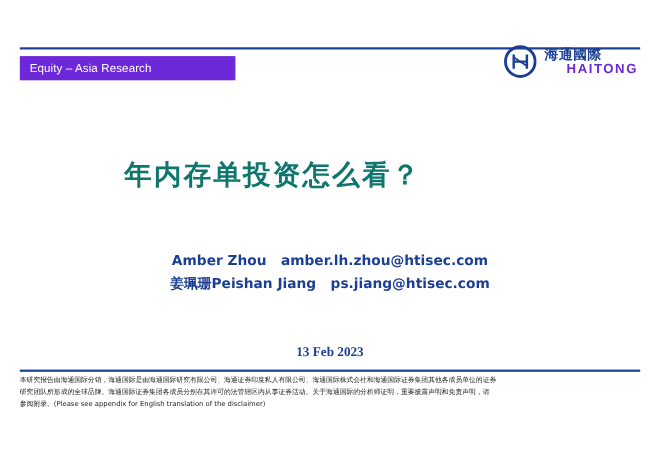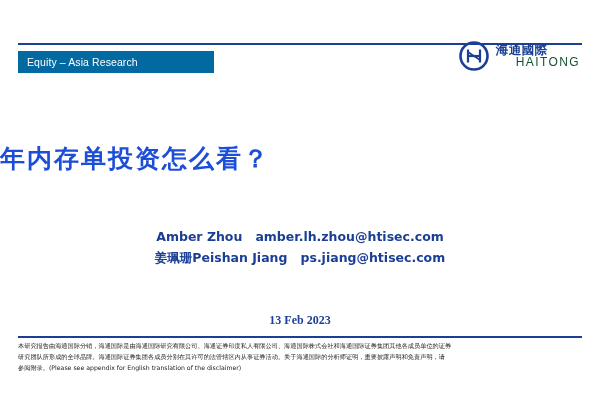--- a/index.html
+++ b/index.html
@@ -74,7 +74,7 @@
     top: 51px;
     width: 196px;
     height: 22px;
-    background: #0369a1;
+    background: #6d28d9;
     display: flex;
     align-items: center;
   }

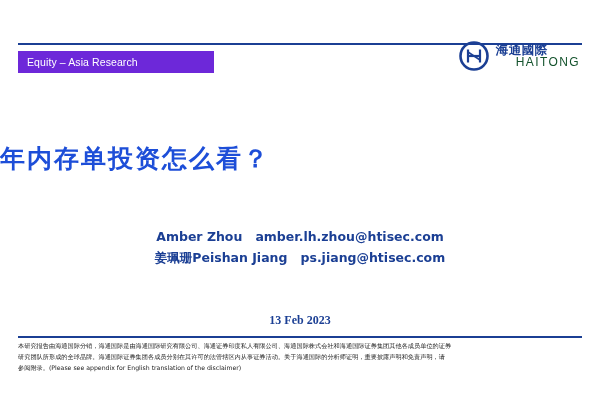--- a/index.html
+++ b/index.html
@@ -61,8 +61,8 @@
   .logo-en {
     font-family: "Liberation Sans", sans-serif;
     font-size: 12px;
-    font-weight: normal;
-    color: #14532d;
+    font-weight: bold;
+    color: #6d28d9;
     letter-spacing: 1.4px;
     padding-left: 20px;
   }

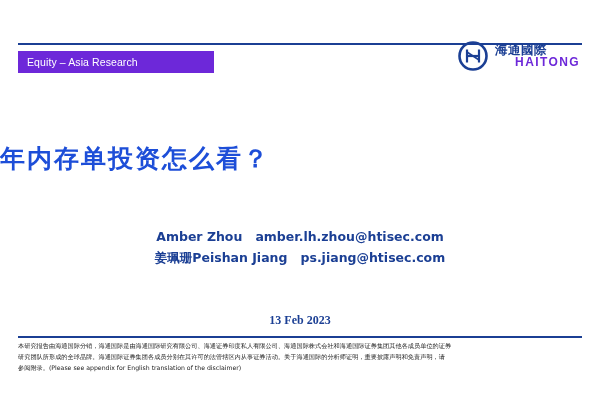--- a/index.html
+++ b/index.html
@@ -92,10 +92,11 @@
     left: 0;
     top: 142px;
     width: 496px;
+    text-align: center;
     font-family: "DejaVu Sans", sans-serif;
     font-size: 25px;
     font-weight: bold;
-    color: #1d4ed8;
+    color: #0f766e;
     letter-spacing: 2px;
   }
 

